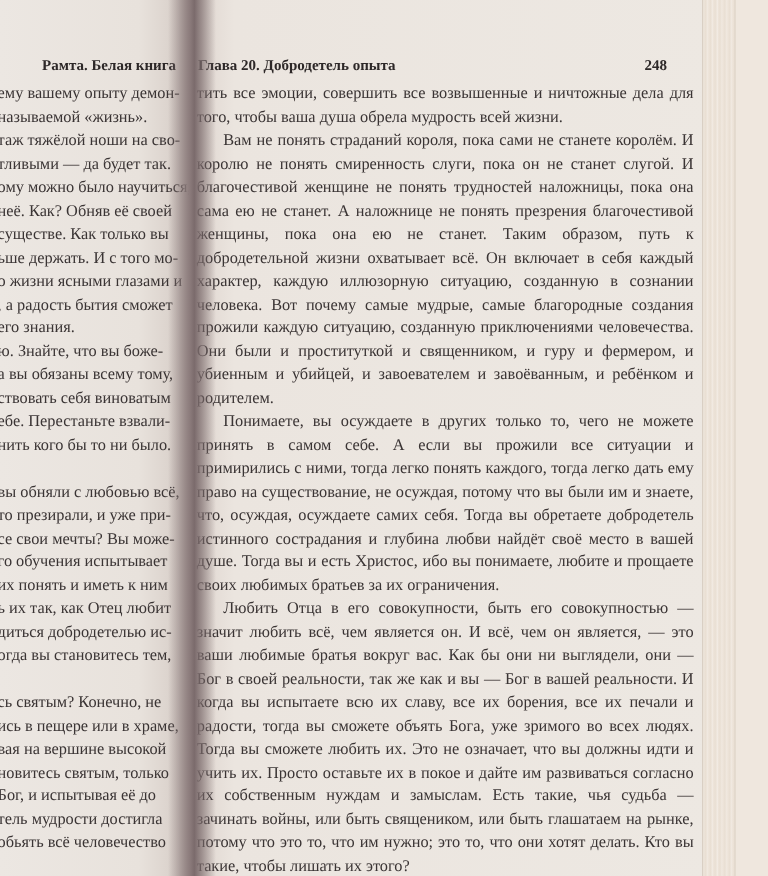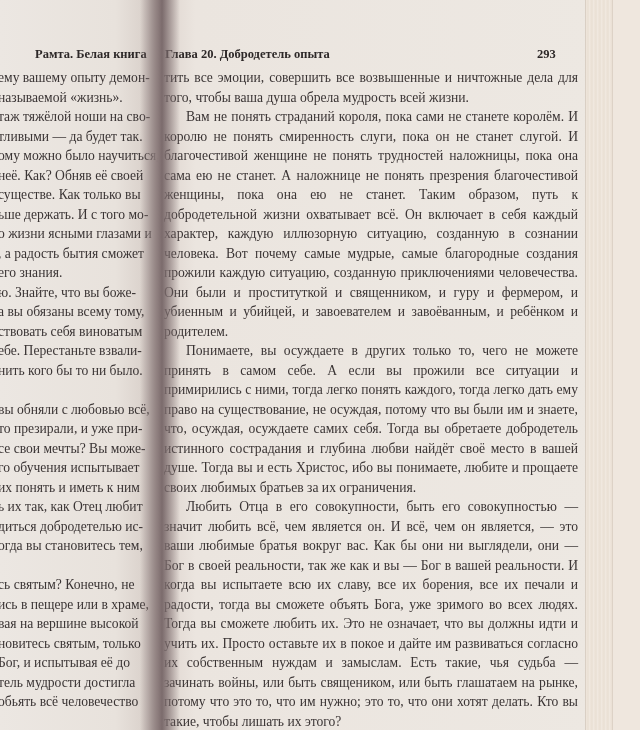--- a/index.html
+++ b/index.html
@@ -103,7 +103,7 @@
 <div class="gutter"></div>
 
 <div class="running-head right-head">Глава 20. Добродетель опыта</div>
-<div class="running-head page-number">293</div>
+<div class="running-head page-number">248</div>
 
 <div class="right-text" id="right-paras">
     <p>тить все эмоции, совершить все возвышенные и ничтожные дела для того, чтобы ваша душа обрела мудрость всей жизни.</p>

